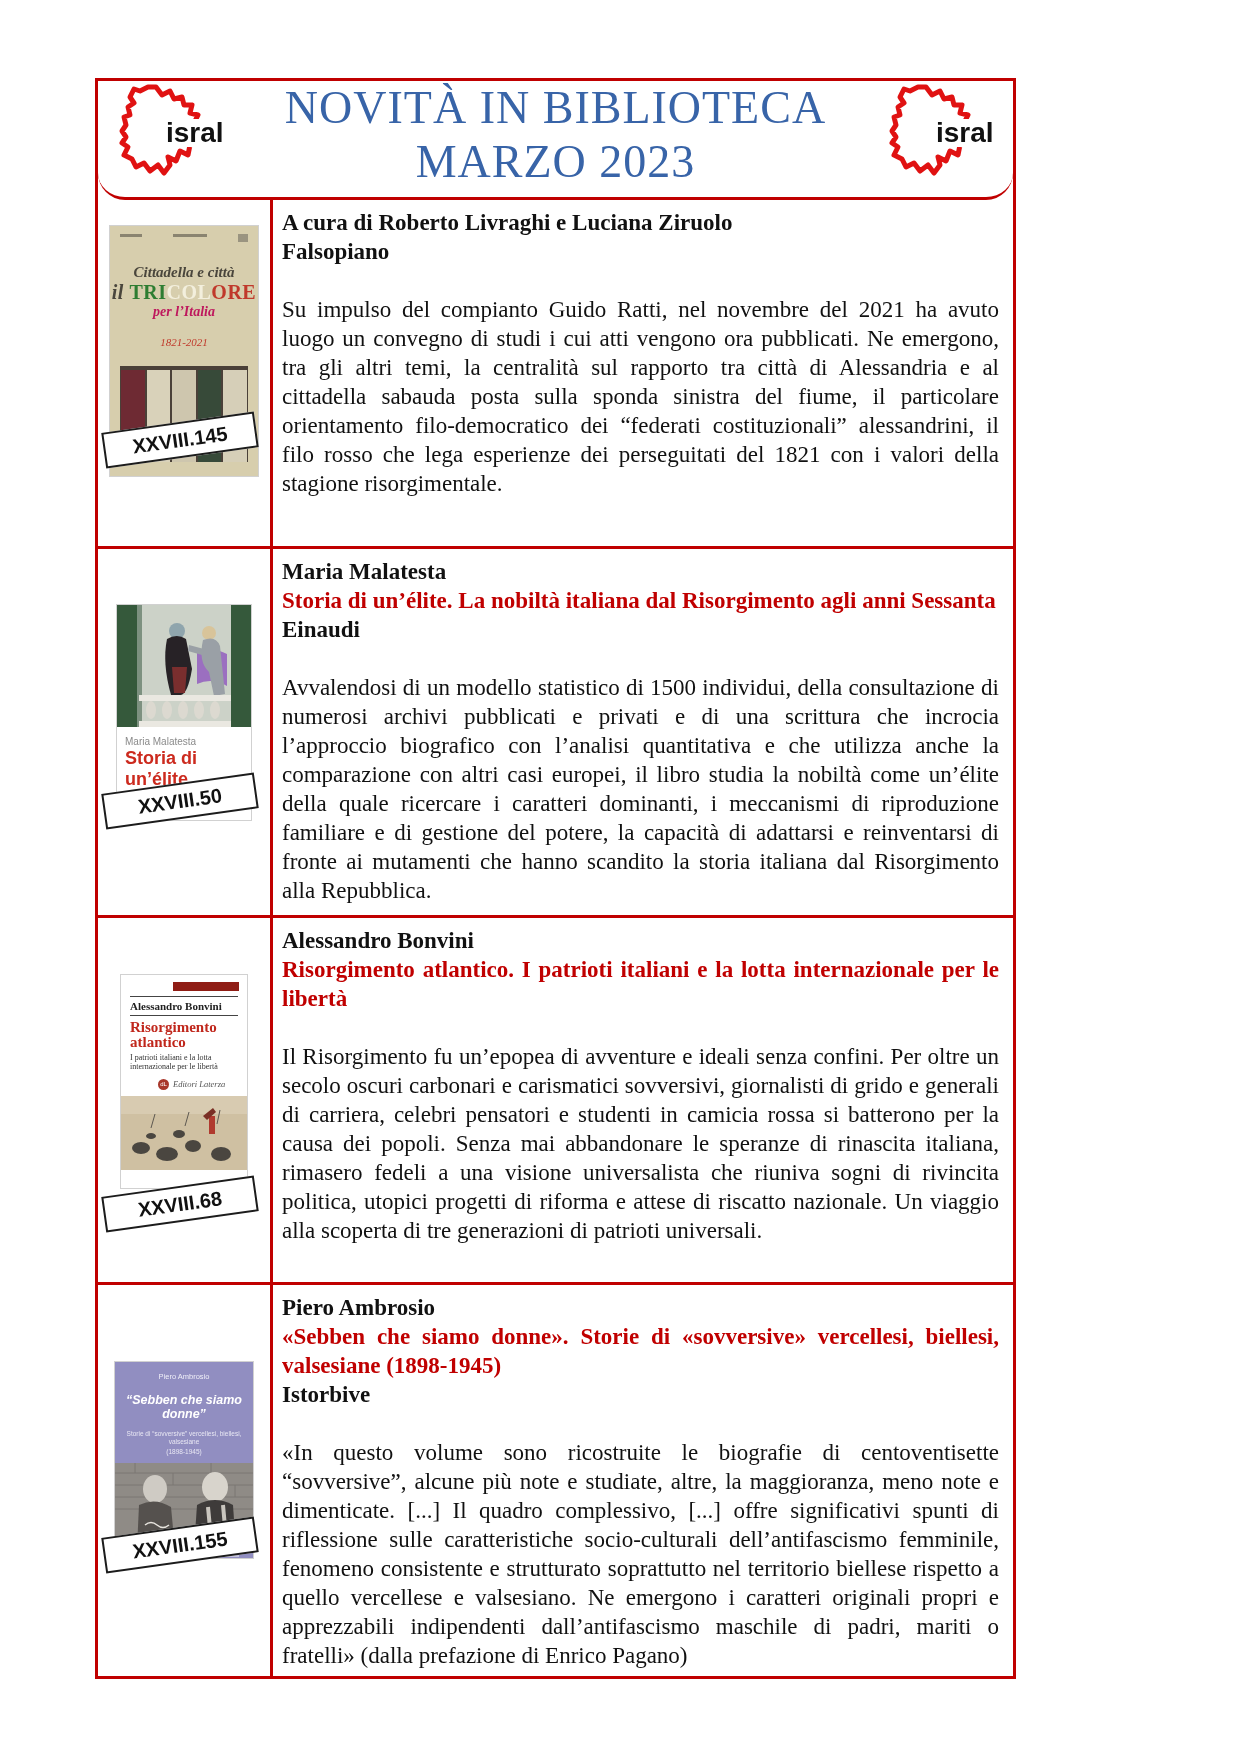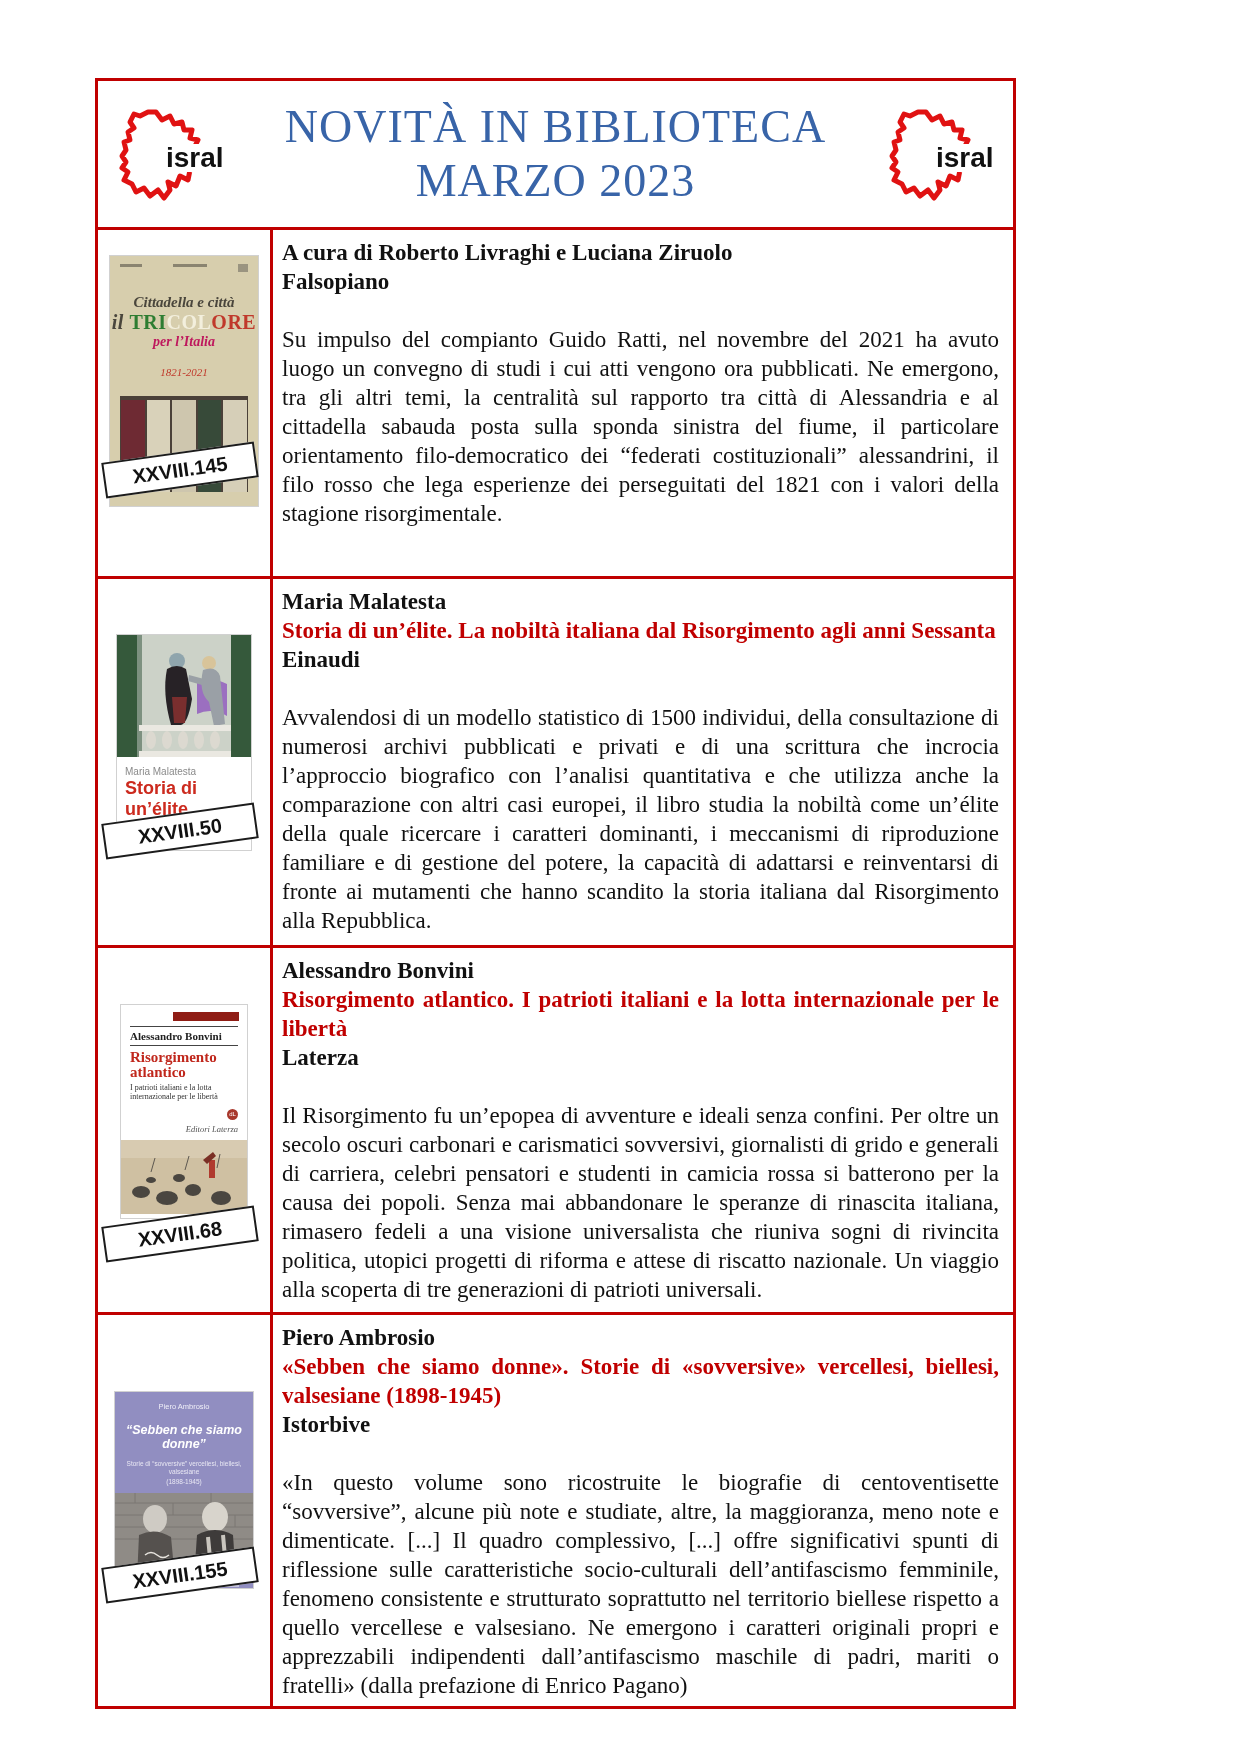--- a/index.html
+++ b/index.html
@@ -8,7 +8,7 @@
   .doc{position:absolute;left:95px;top:78px;width:915px;border:3px solid #c00000;background:#fff;}
 
   
-  .header-row{display:flex;align-items:center;height:116px;border-bottom:3px solid #c00000;padding:15px 10px;}
+  .header-row{display:flex;height:116px;border-bottom:3px solid #c00000;padding:0 10px;border-radius:27px;}
   .logo{width:125px;flex:0 0 125px;display:flex;justify-content:center;}
   .title-block{flex:1;text-align:center;color:#3864a8;font-size:46px;line-height:54px;letter-spacing:1px;}
 

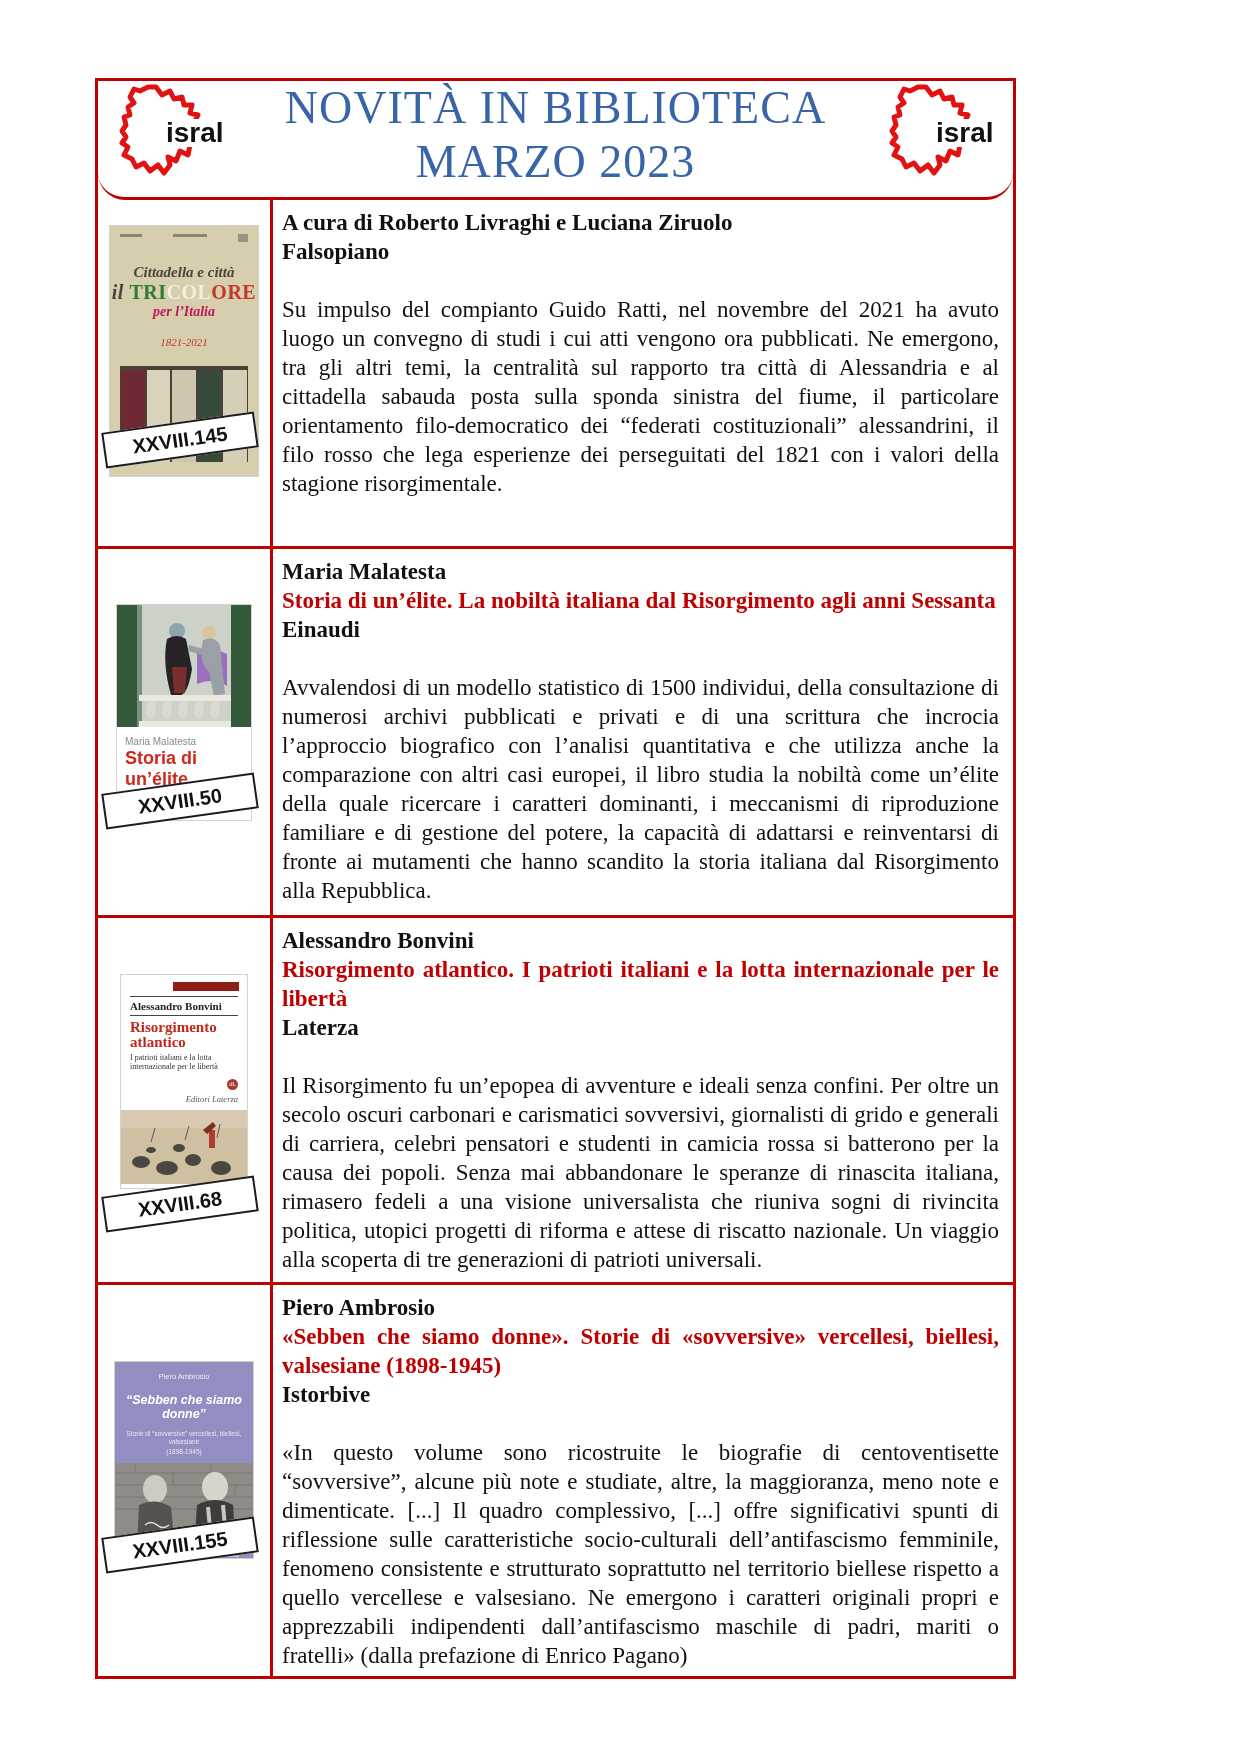--- a/index.html
+++ b/index.html
@@ -226,7 +226,6 @@
       <div class="text-cell">
         <div class="b-author">Alessandro Bonvini</div>
         <div class="b-title">Risorgimento atlantico. I patrioti italiani e la lotta internazionale per le libertà</div>
-        <div class="b-publisher">Laterza</div>
         <div class="b-desc">Il Risorgimento fu un’epopea di avventure e ideali senza confini. Per oltre un secolo oscuri carbonari e carismatici sovversivi, giornalisti di grido e generali di carriera, celebri pensatori e studenti in camicia rossa si batterono per la causa dei popoli. Senza mai abbandonare le speranze di rinascita italiana, rimasero fedeli a una visione universalista che riuniva sogni di rivincita politica, utopici progetti di riforma e attese di riscatto nazionale. Un viaggio alla scoperta di tre generazioni di patrioti universali.</div>
       </div>
     </div>

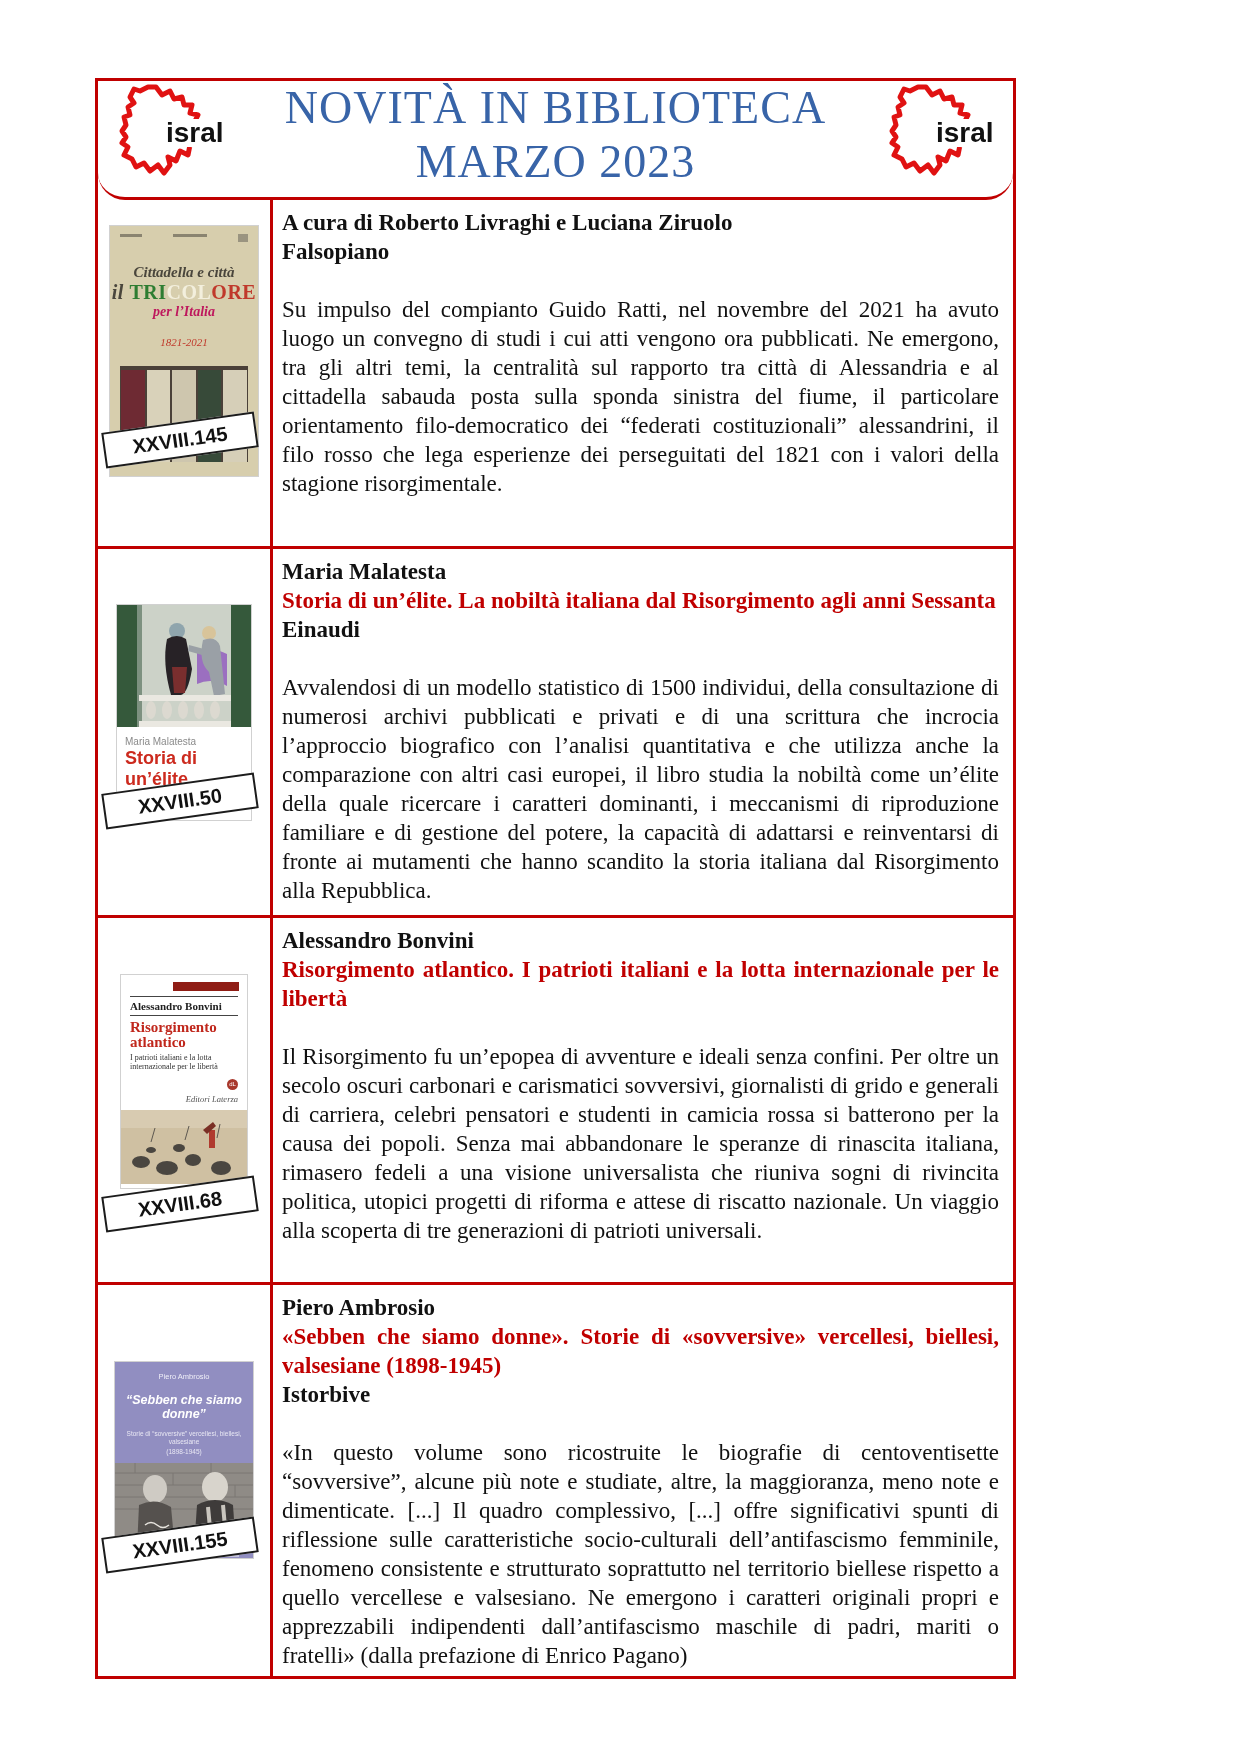--- a/index.html
+++ b/index.html
@@ -68,7 +68,7 @@
   .c3-author{font-size:11px;font-weight:bold;color:#222;}
   .c3-title{font-size:15px;line-height:15px;font-weight:bold;color:#c0271c;margin-top:4px;}
   .c3-sub{font-size:8px;line-height:9px;color:#333;margin-top:3px;}
-  .c3-logo-row{display:flex;align-items:flex-end;gap:4px;margin:8px 0 6px 28px;flex-direction:column;}
+  .c3-logo-row{display:flex;align-items:flex-start;gap:4px;margin:8px 0 6px 28px;}
   .c3-circle{width:11px;height:11px;border-radius:50%;background:#a8372b;color:#fff;
              font-family:"Liberation Sans",sans-serif;font-size:6px;line-height:11px;text-align:center;}
   .c3-publabel{font-style:italic;font-size:8.5px;color:#555;}

